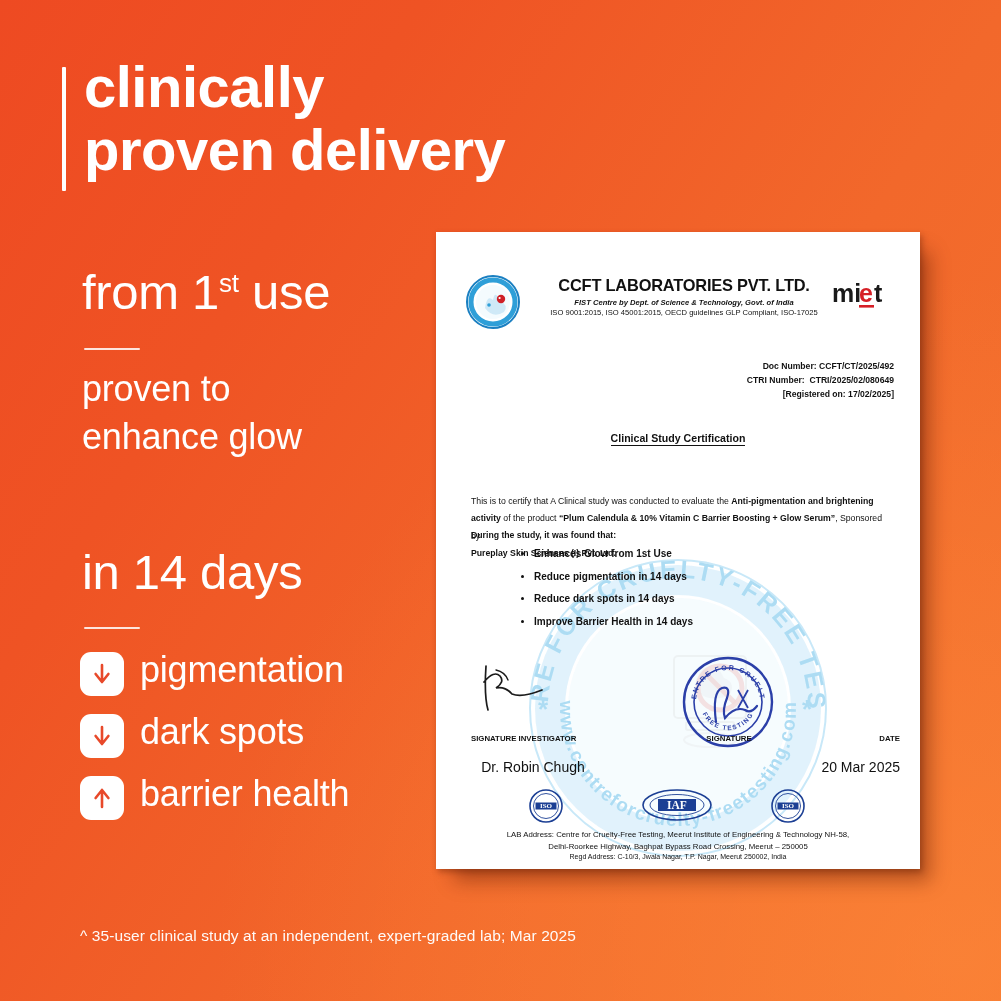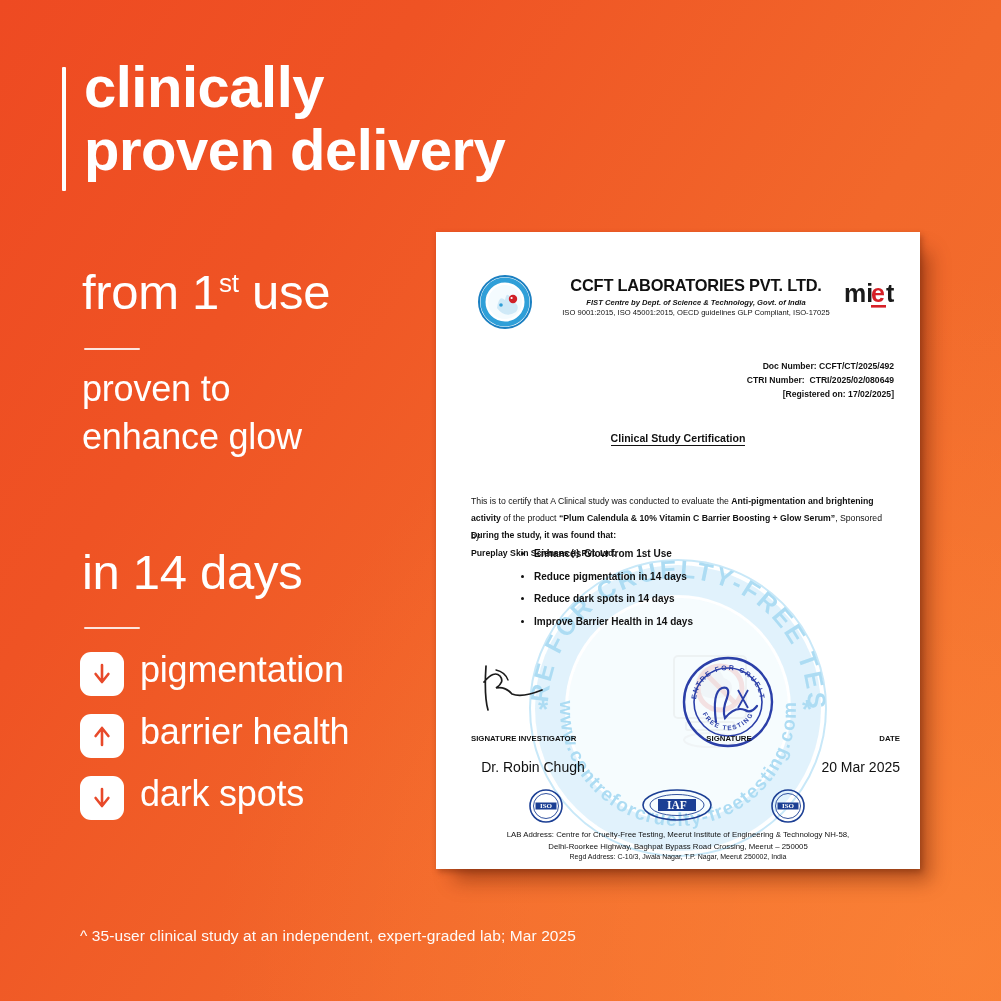--- a/index.html
+++ b/index.html
@@ -88,7 +88,7 @@
   }
 
   
-  .cert-head{position:absolute;left:12px;top:22px;width:100%;height:86px;}
+  .cert-head{position:absolute;left:0;top:22px;width:100%;height:86px;}
   .seal{position:absolute;left:29px;top:20px;width:56px;height:56px;}
   .co-block{position:absolute;left:104px;top:22px;width:288px;text-align:center;}
   .co-name{font-size:16.4px;font-weight:bold;color:#111;letter-spacing:-.2px;white-space:nowrap;}

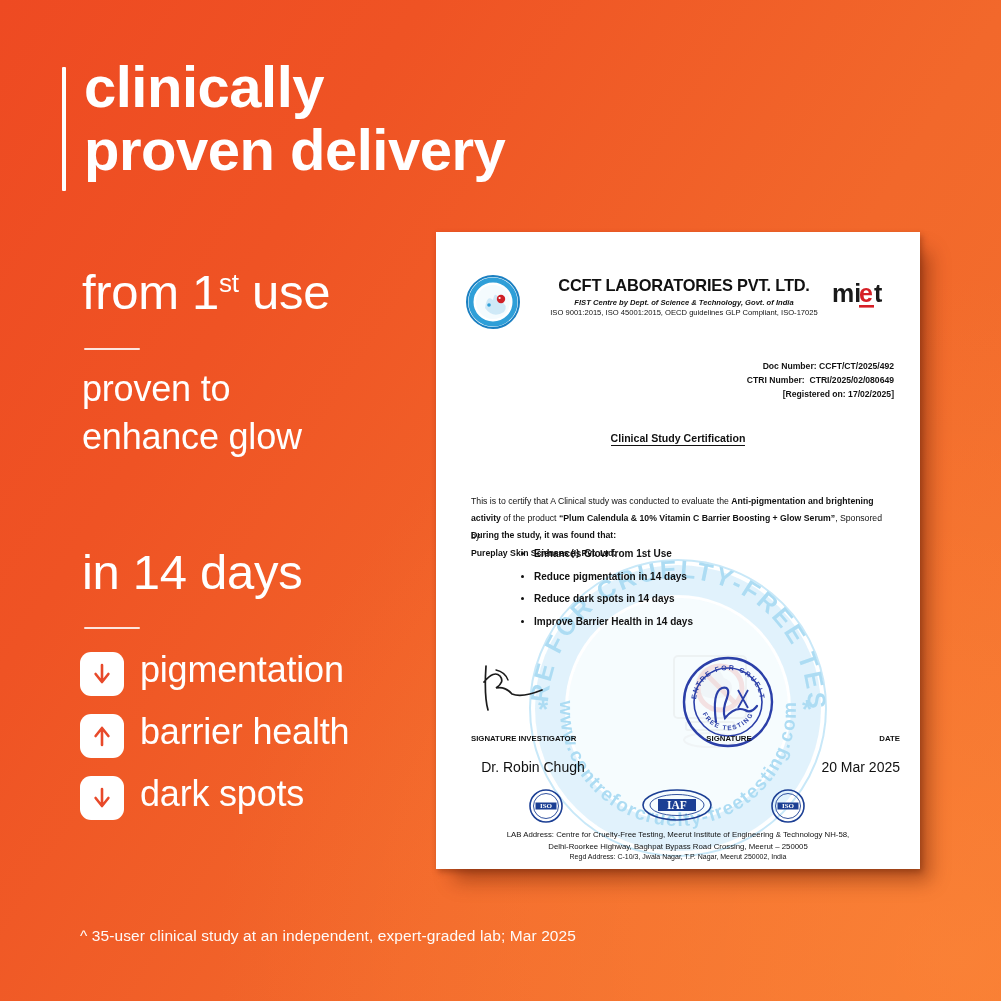--- a/index.html
+++ b/index.html
@@ -184,18 +184,18 @@
     <div class="benefit">
       <span class="bicon">
         <svg width="26" height="26" viewBox="0 0 26 26">
+            <path d="M13 4 L13 19 M13 21 L6.6 13 M13 21 L19.4 13" fill="none" stroke="#e8492a" stroke-width="2.6" stroke-linecap="round" stroke-linejoin="round"></path>
+          </svg>
+      </span>
+      <span class="blabel">dark spots</span>
+    </div>
+    <div class="benefit">
+      <span class="bicon">
+        <svg width="26" height="26" viewBox="0 0 26 26">
             <path d="M13 22 L13 7 M13 5 L6.6 13 M13 5 L19.4 13" fill="none" stroke="#e8492a" stroke-width="2.6" stroke-linecap="round" stroke-linejoin="round"></path>
           </svg>
       </span>
       <span class="blabel">barrier health</span>
-    </div>
-    <div class="benefit">
-      <span class="bicon">
-        <svg width="26" height="26" viewBox="0 0 26 26">
-            <path d="M13 4 L13 19 M13 21 L6.6 13 M13 21 L19.4 13" fill="none" stroke="#e8492a" stroke-width="2.6" stroke-linecap="round" stroke-linejoin="round"></path>
-          </svg>
-      </span>
-      <span class="blabel">dark spots</span>
     </div>
   </div>
 

